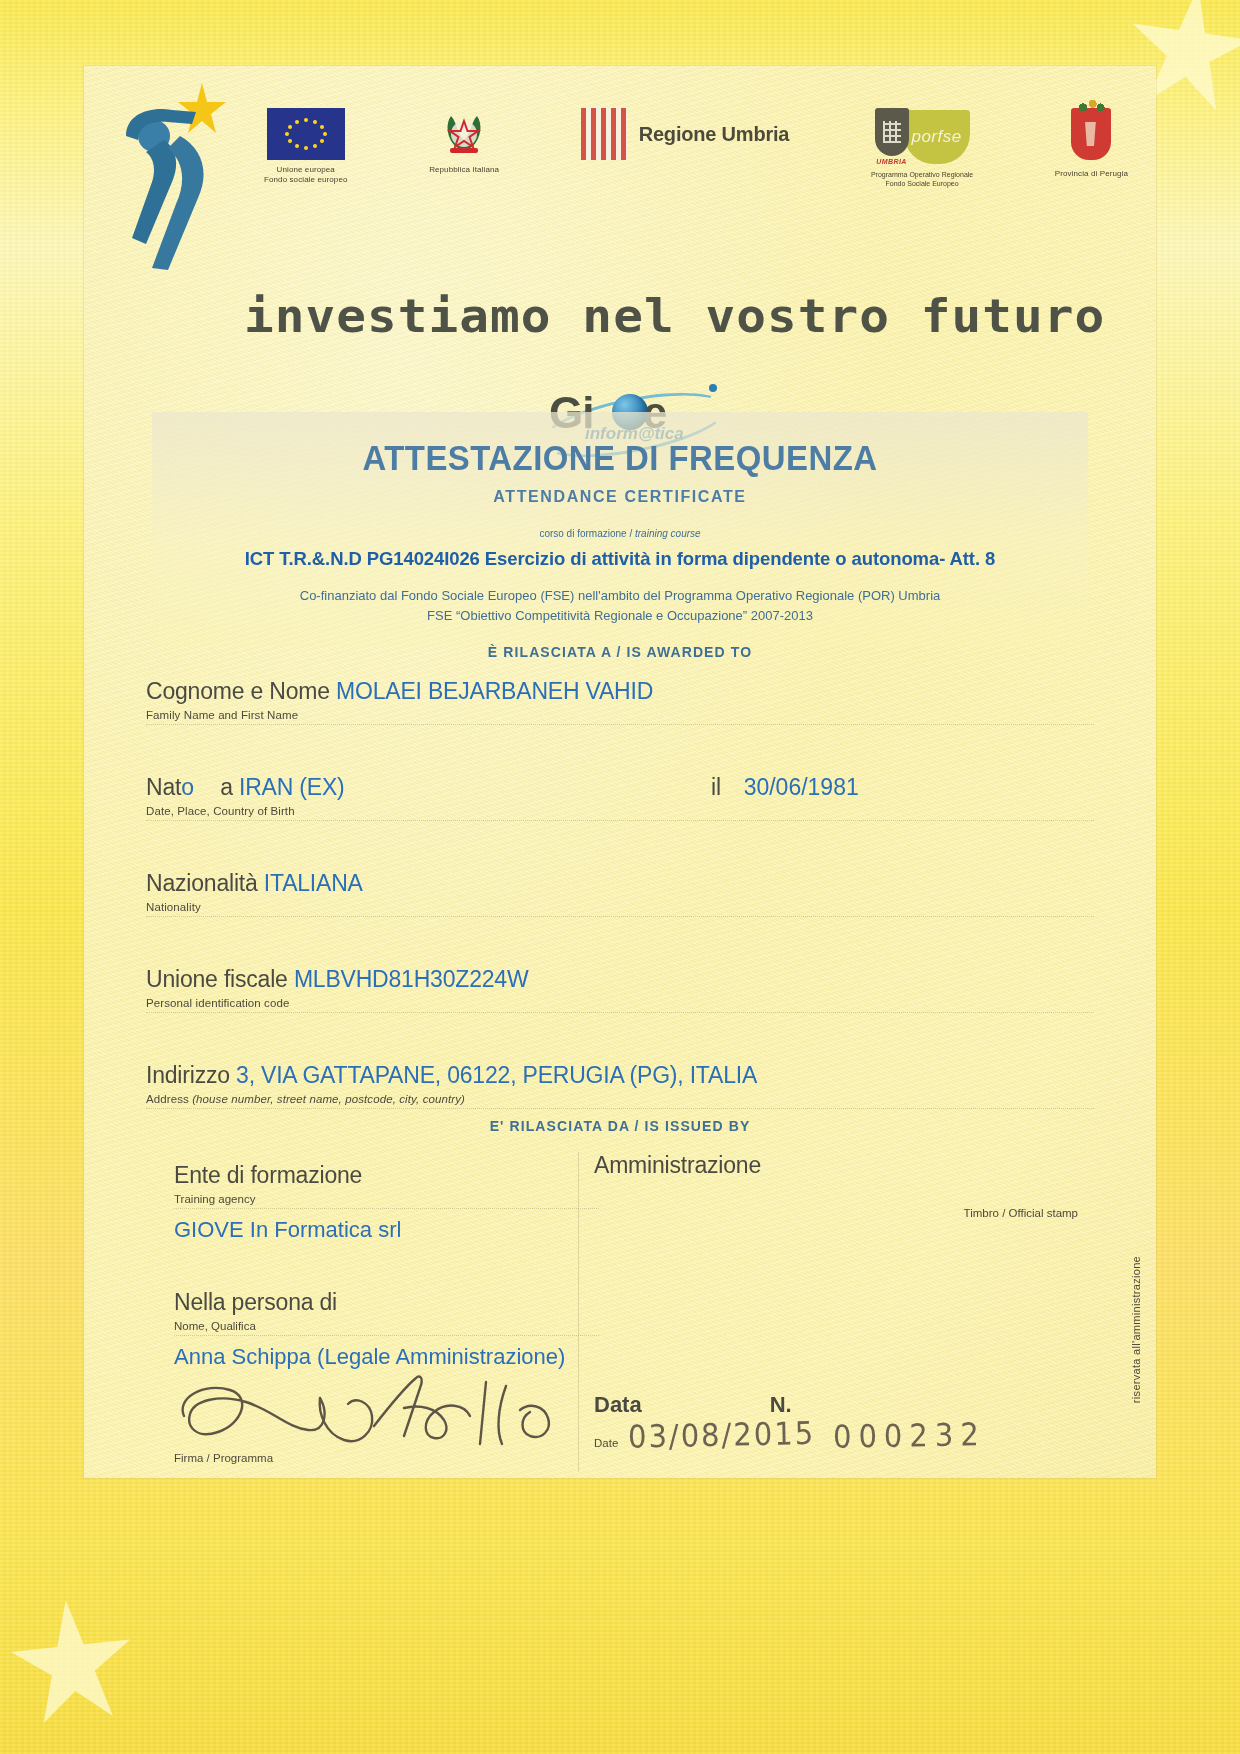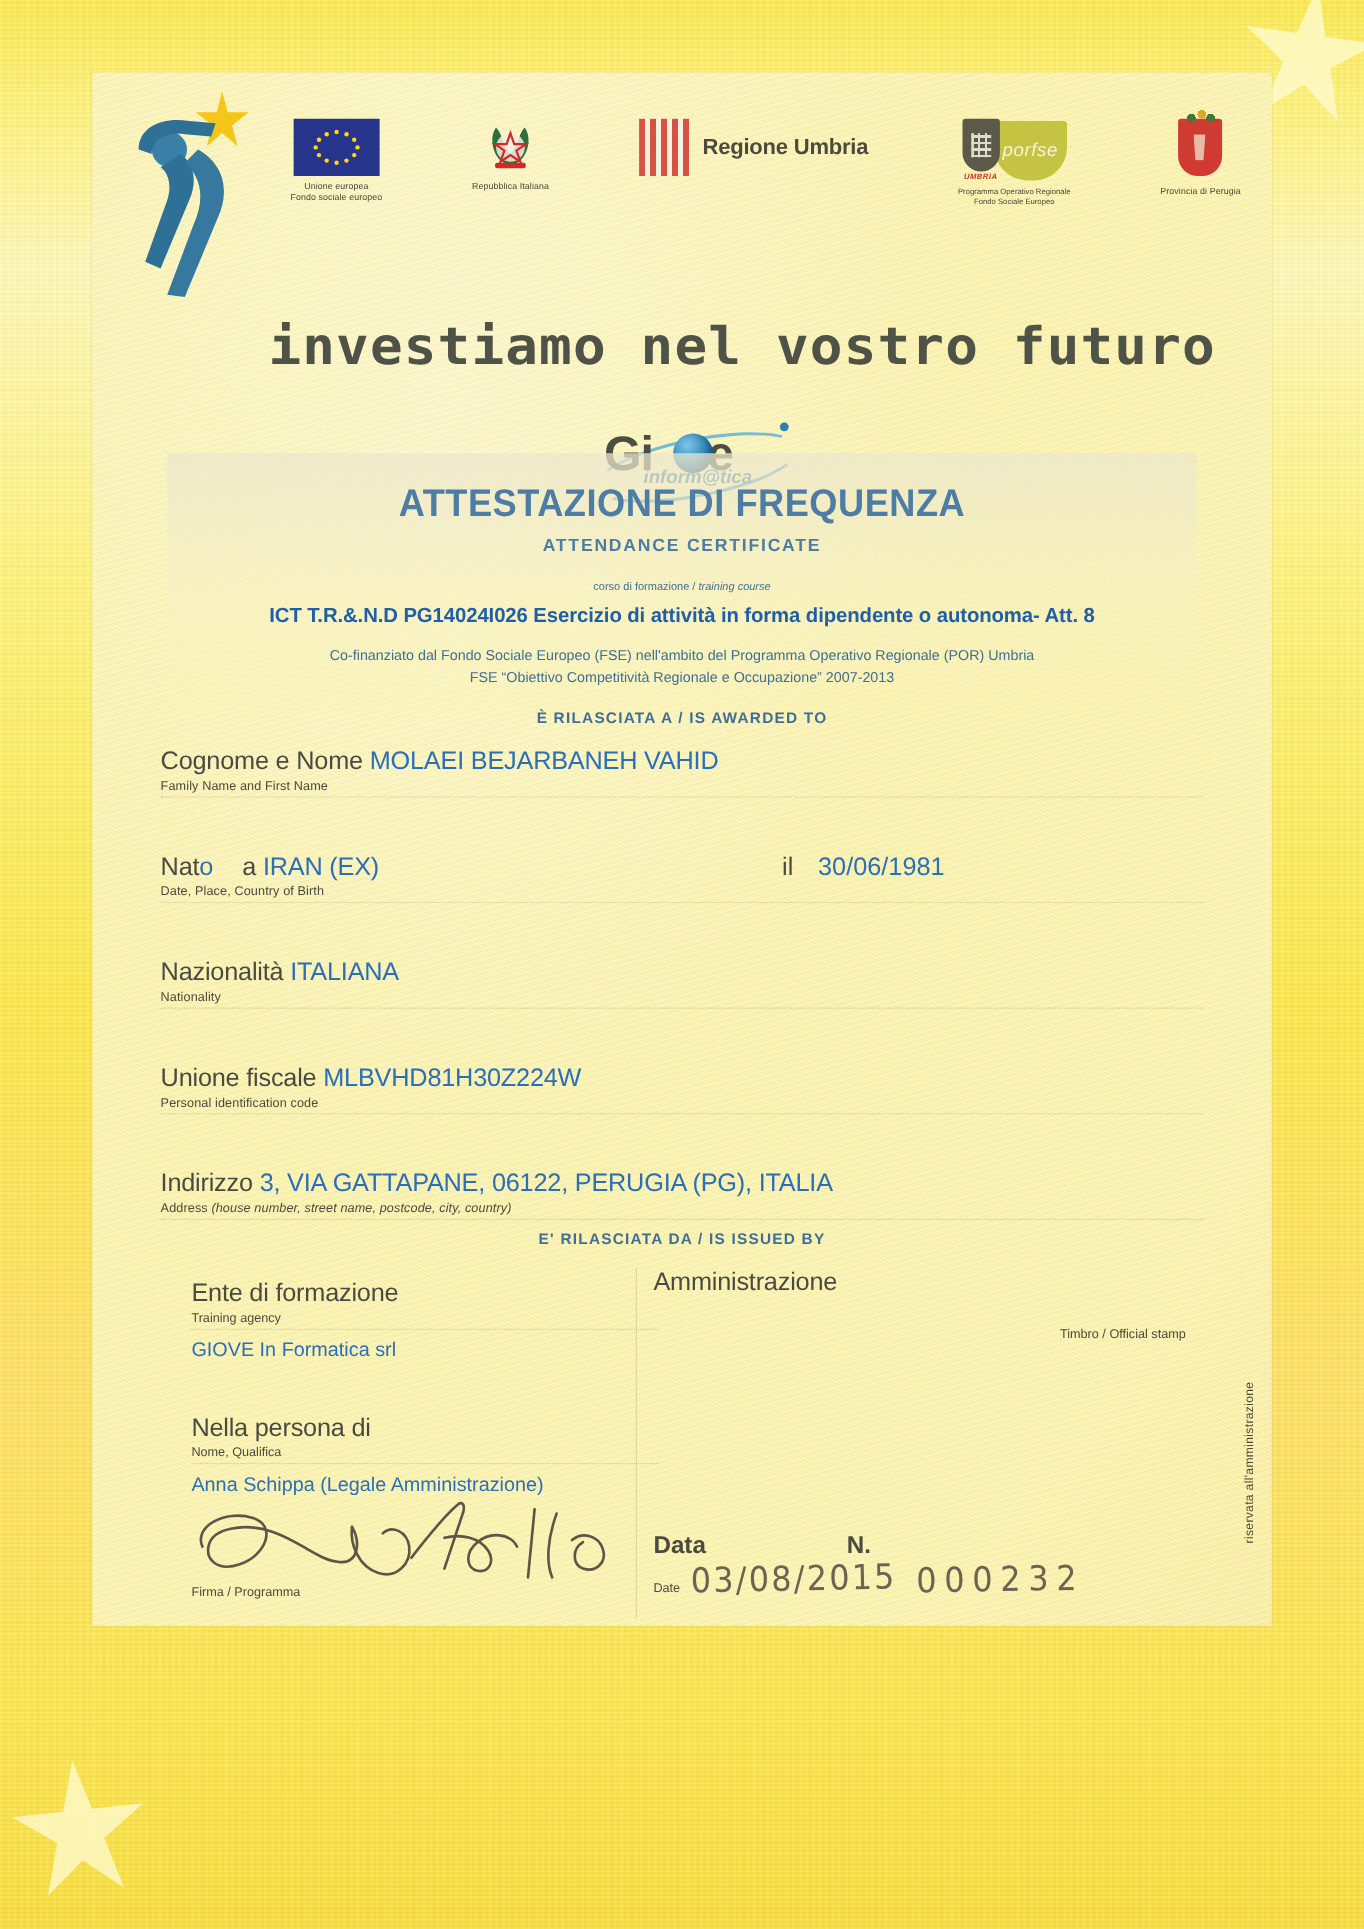--- a/index.html
+++ b/index.html
@@ -366,7 +366,7 @@
     margin-top: 4px;
   }
   .hd-value {
-    font-size: 18px;
+    font-size: 22px;
     color: #2a6fb8;
     margin-top: 8px;
   }

